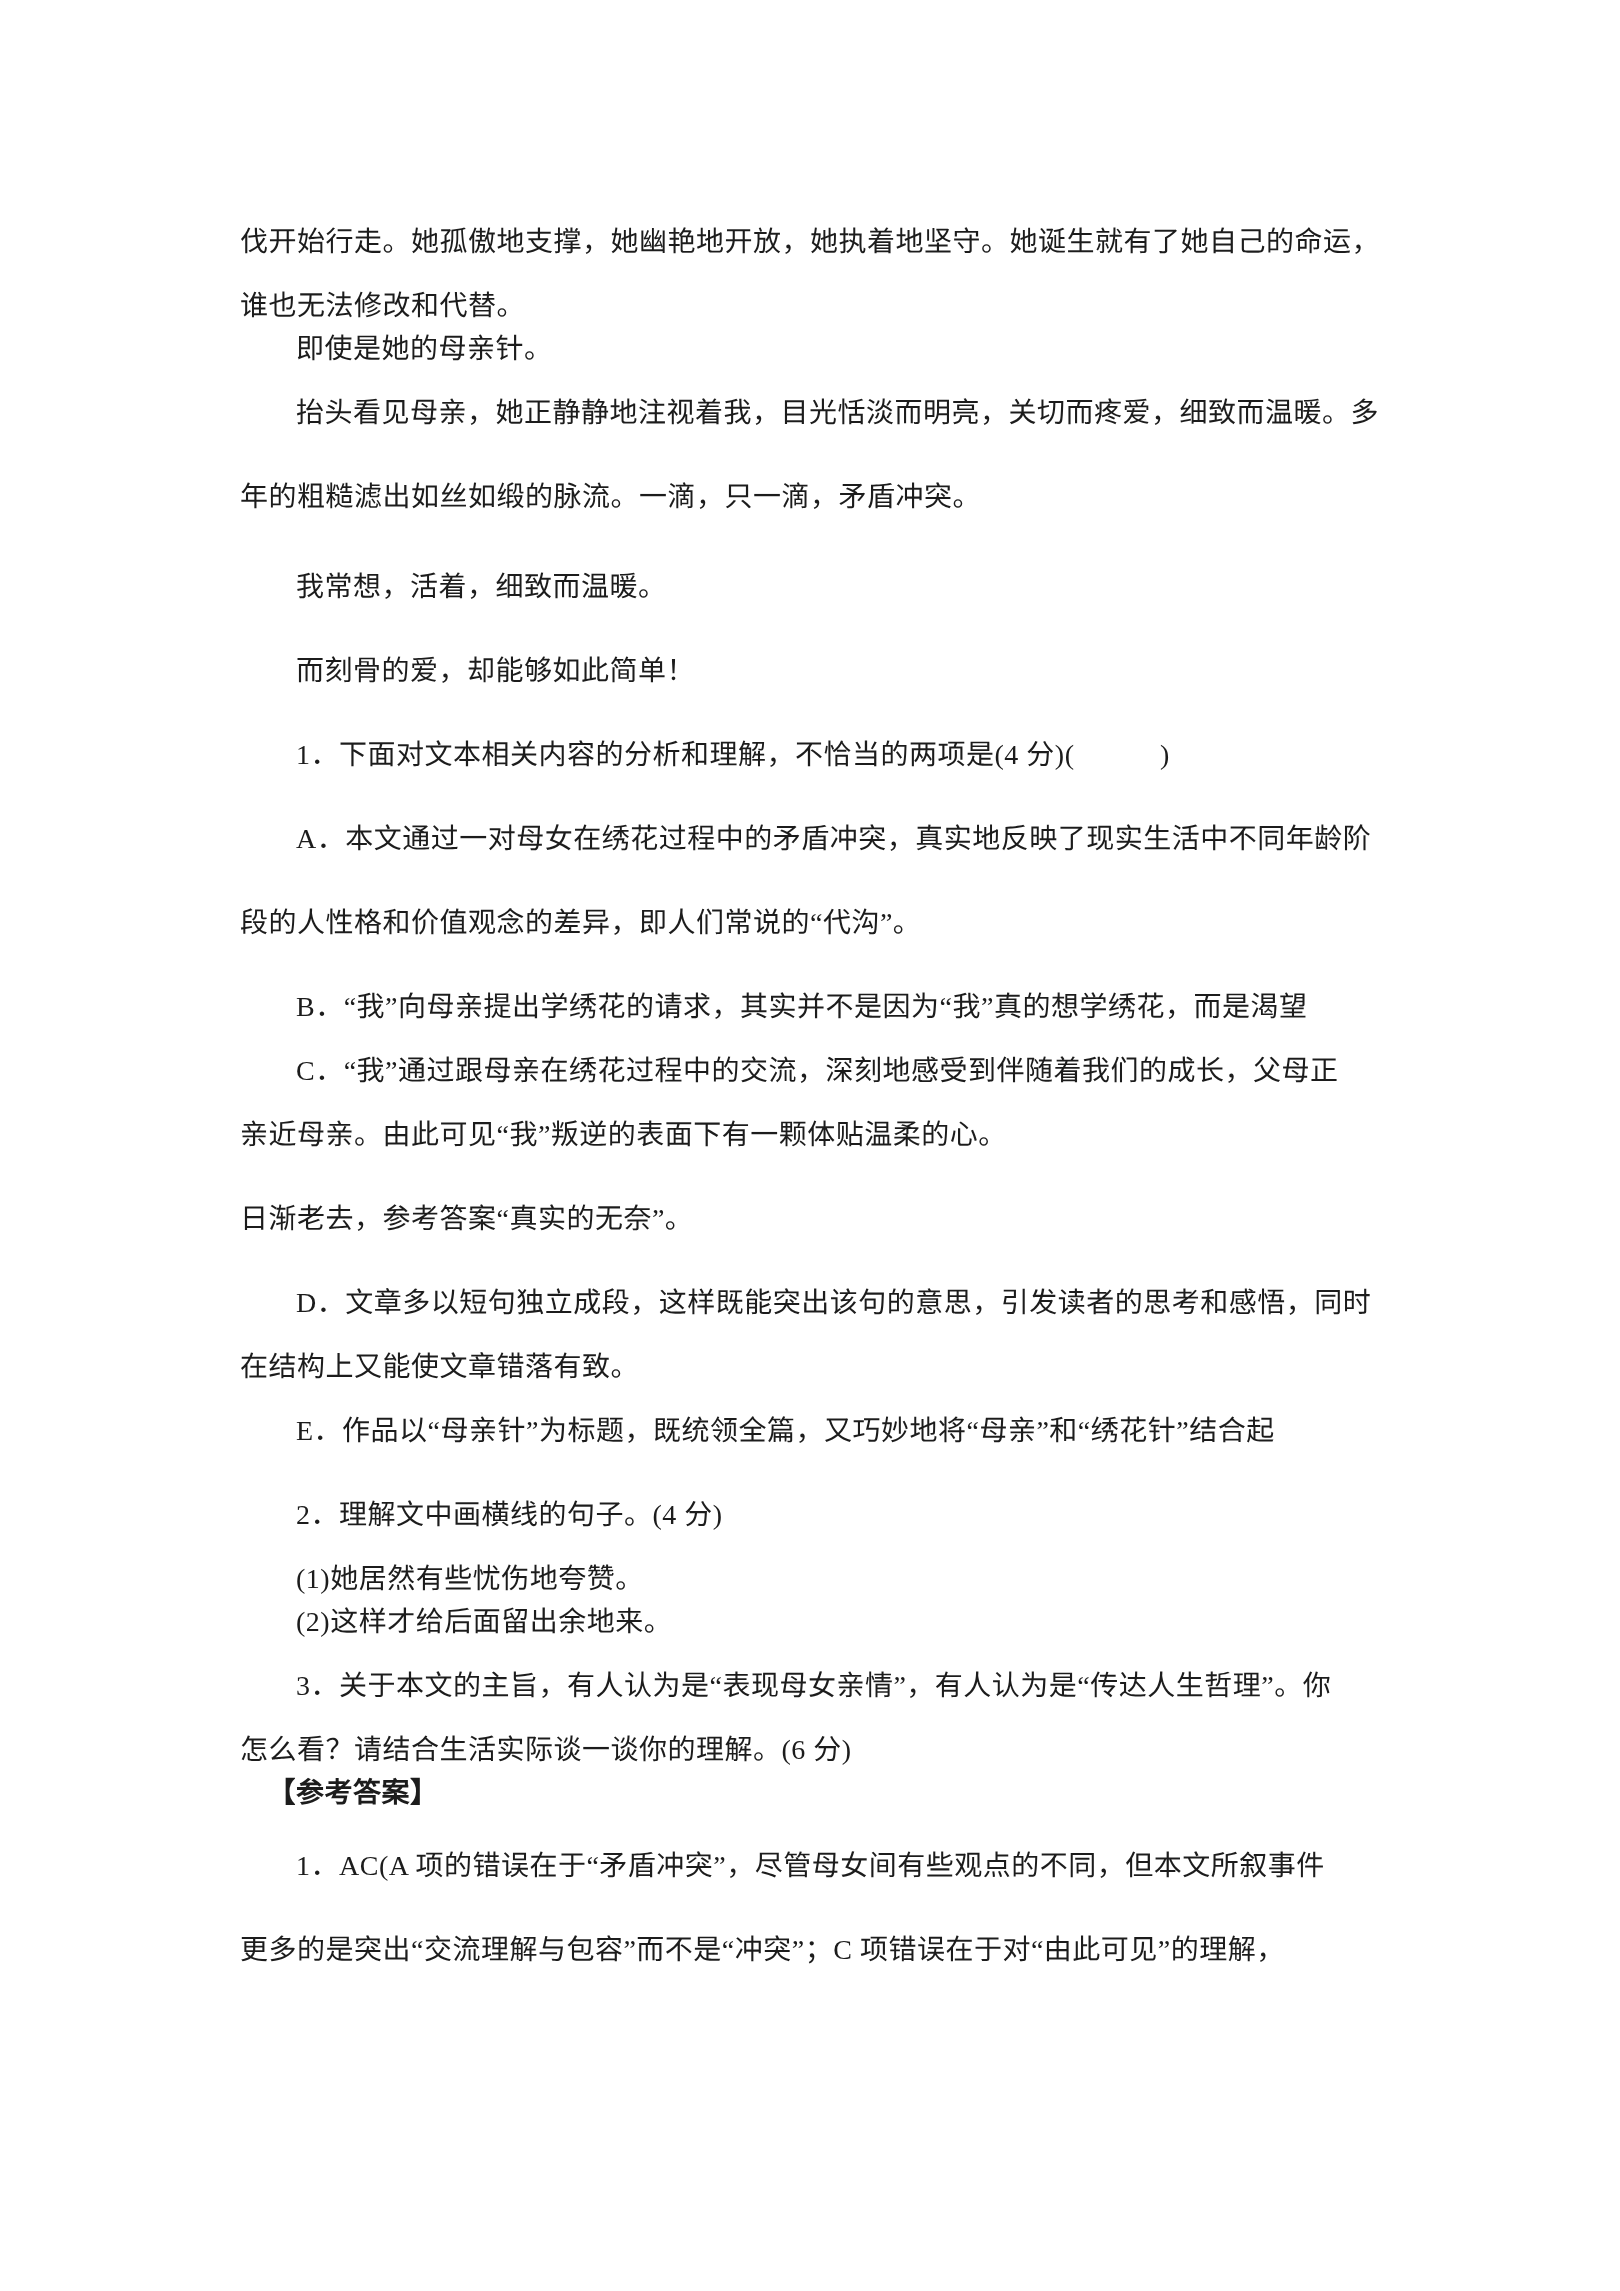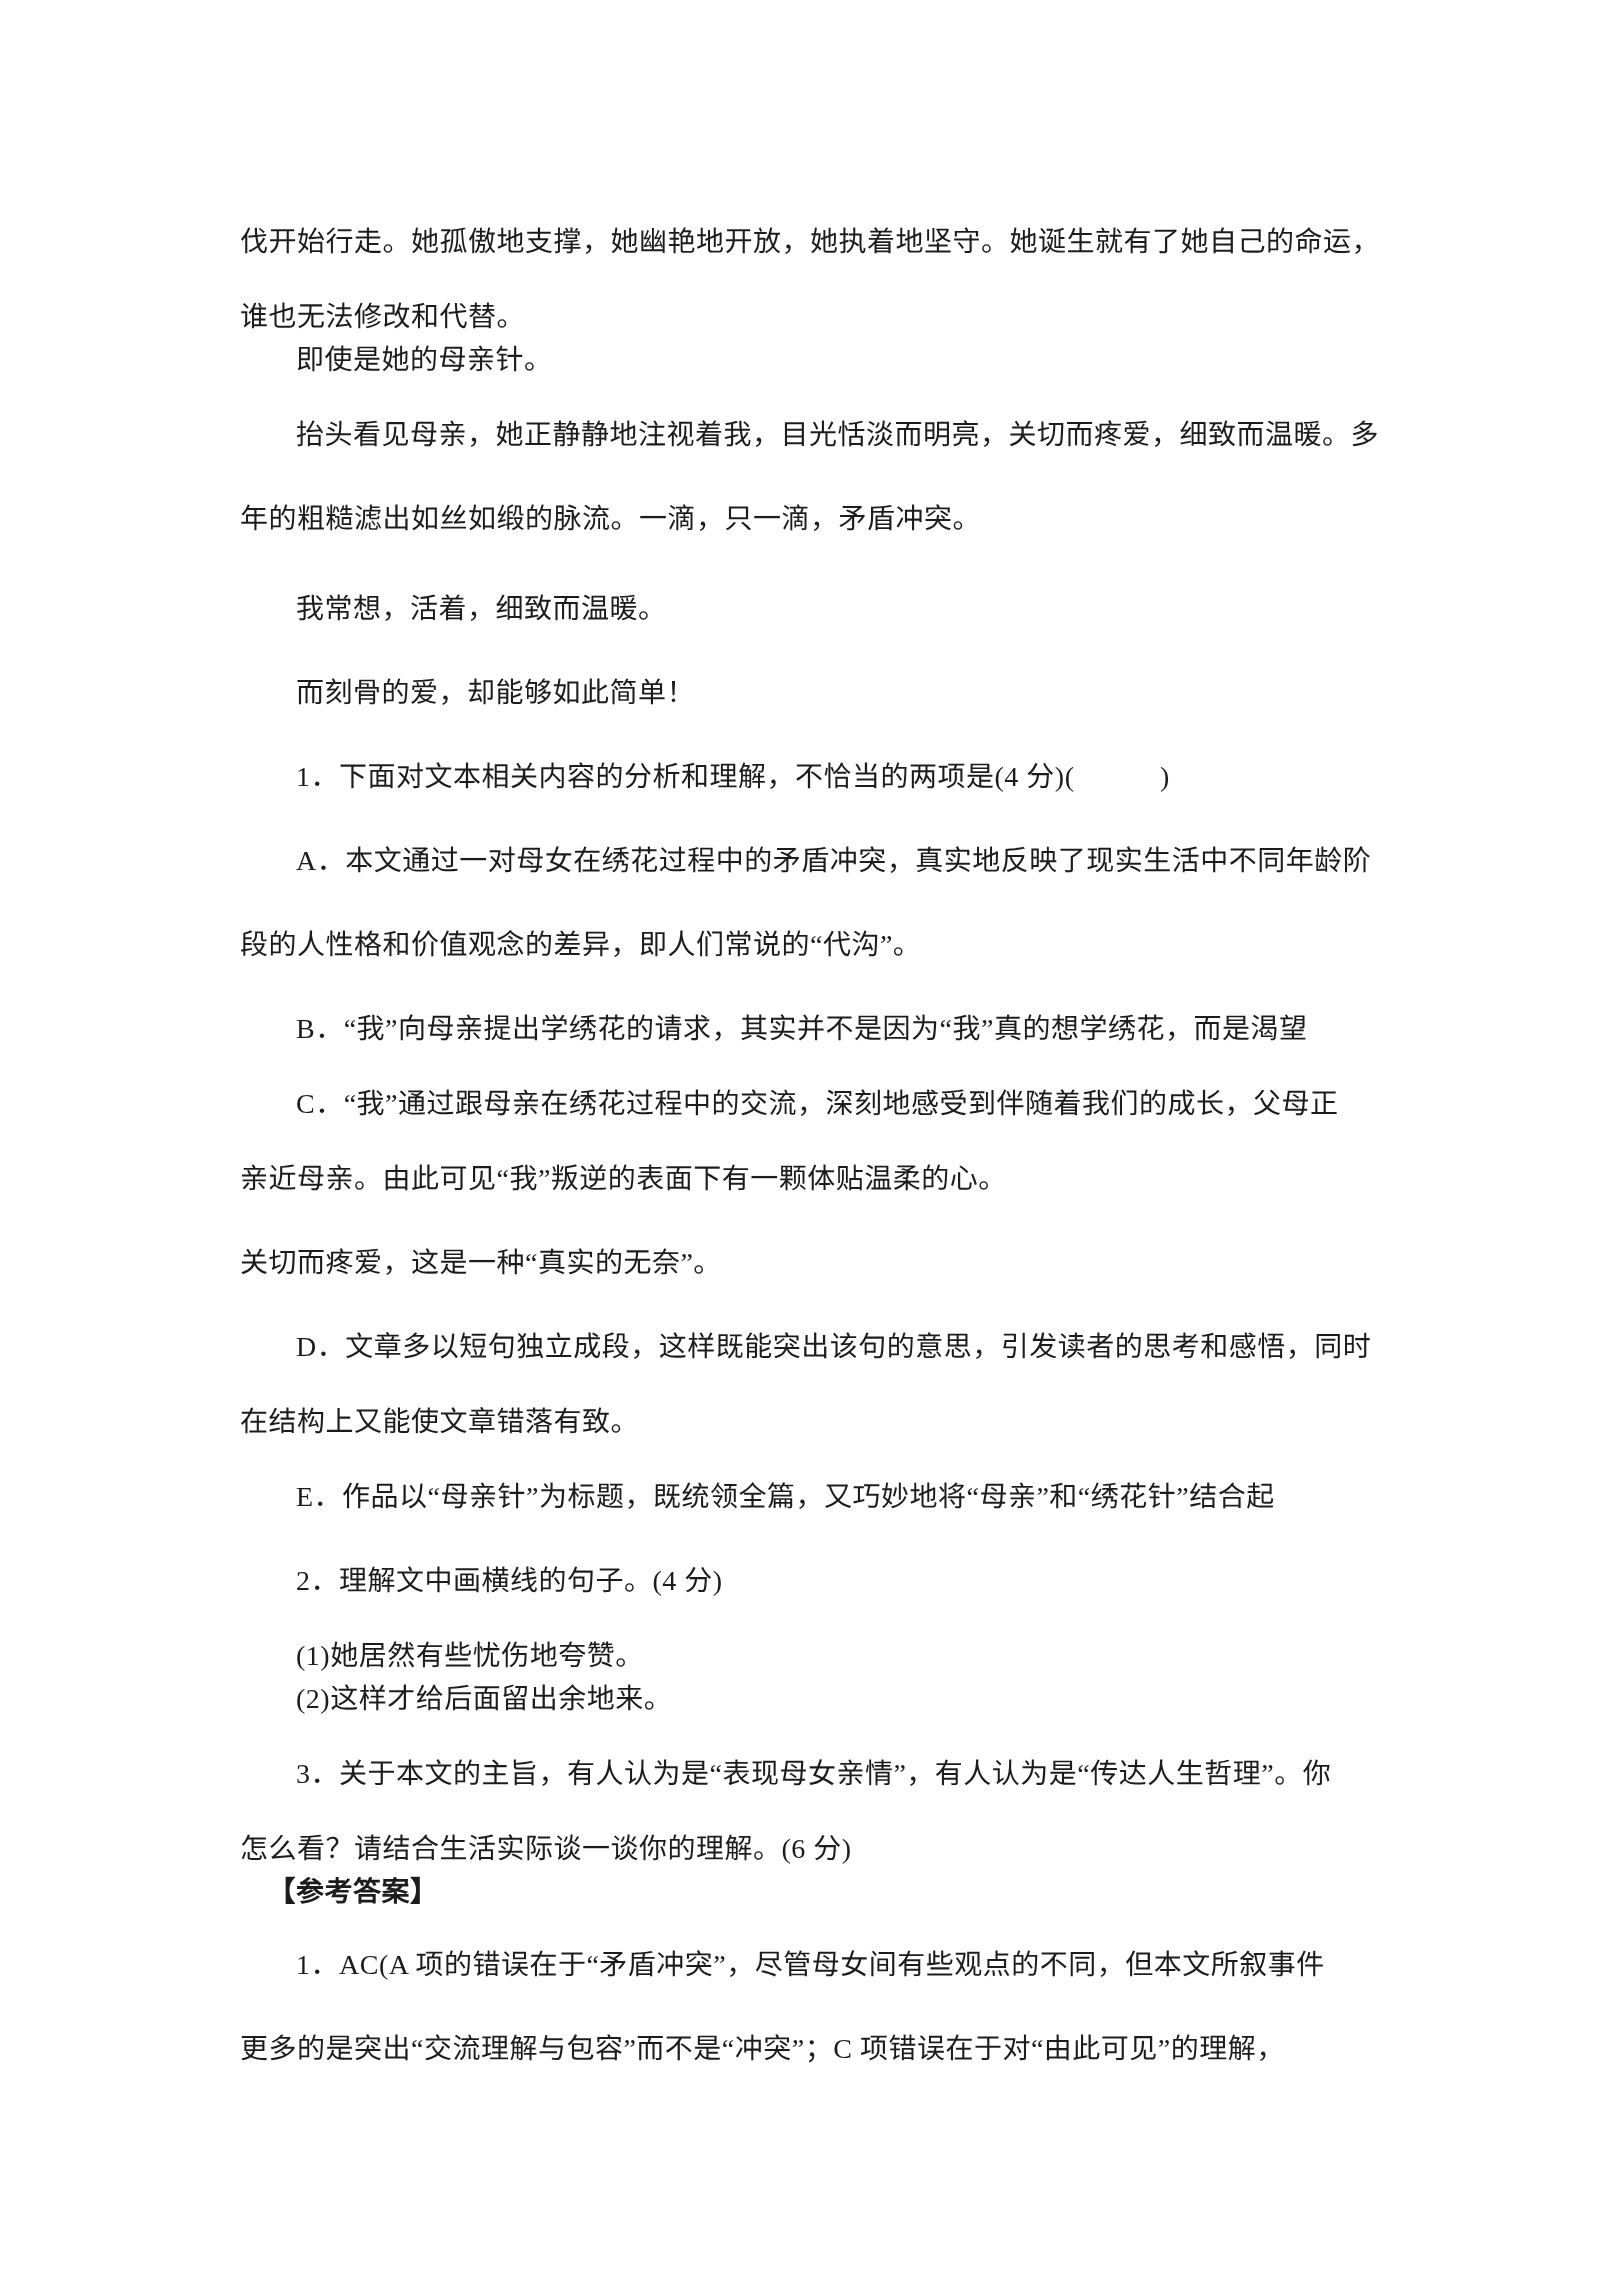--- a/index.html
+++ b/index.html
@@ -36,7 +36,7 @@
   .indent-2 { padding-left: 56px; }
   .gap-none { margin-top: 0; }
   .gap-s    { margin-top: 2px; }
-  .gap-m    { margin-top: 34px; }
+  .gap-m    { margin-top: 23px; }
   .gap-ml   { margin-top: 32px; }
   .gap-l    { margin-top: 43px; }
   .gap-xl   { margin-top: 49px; }

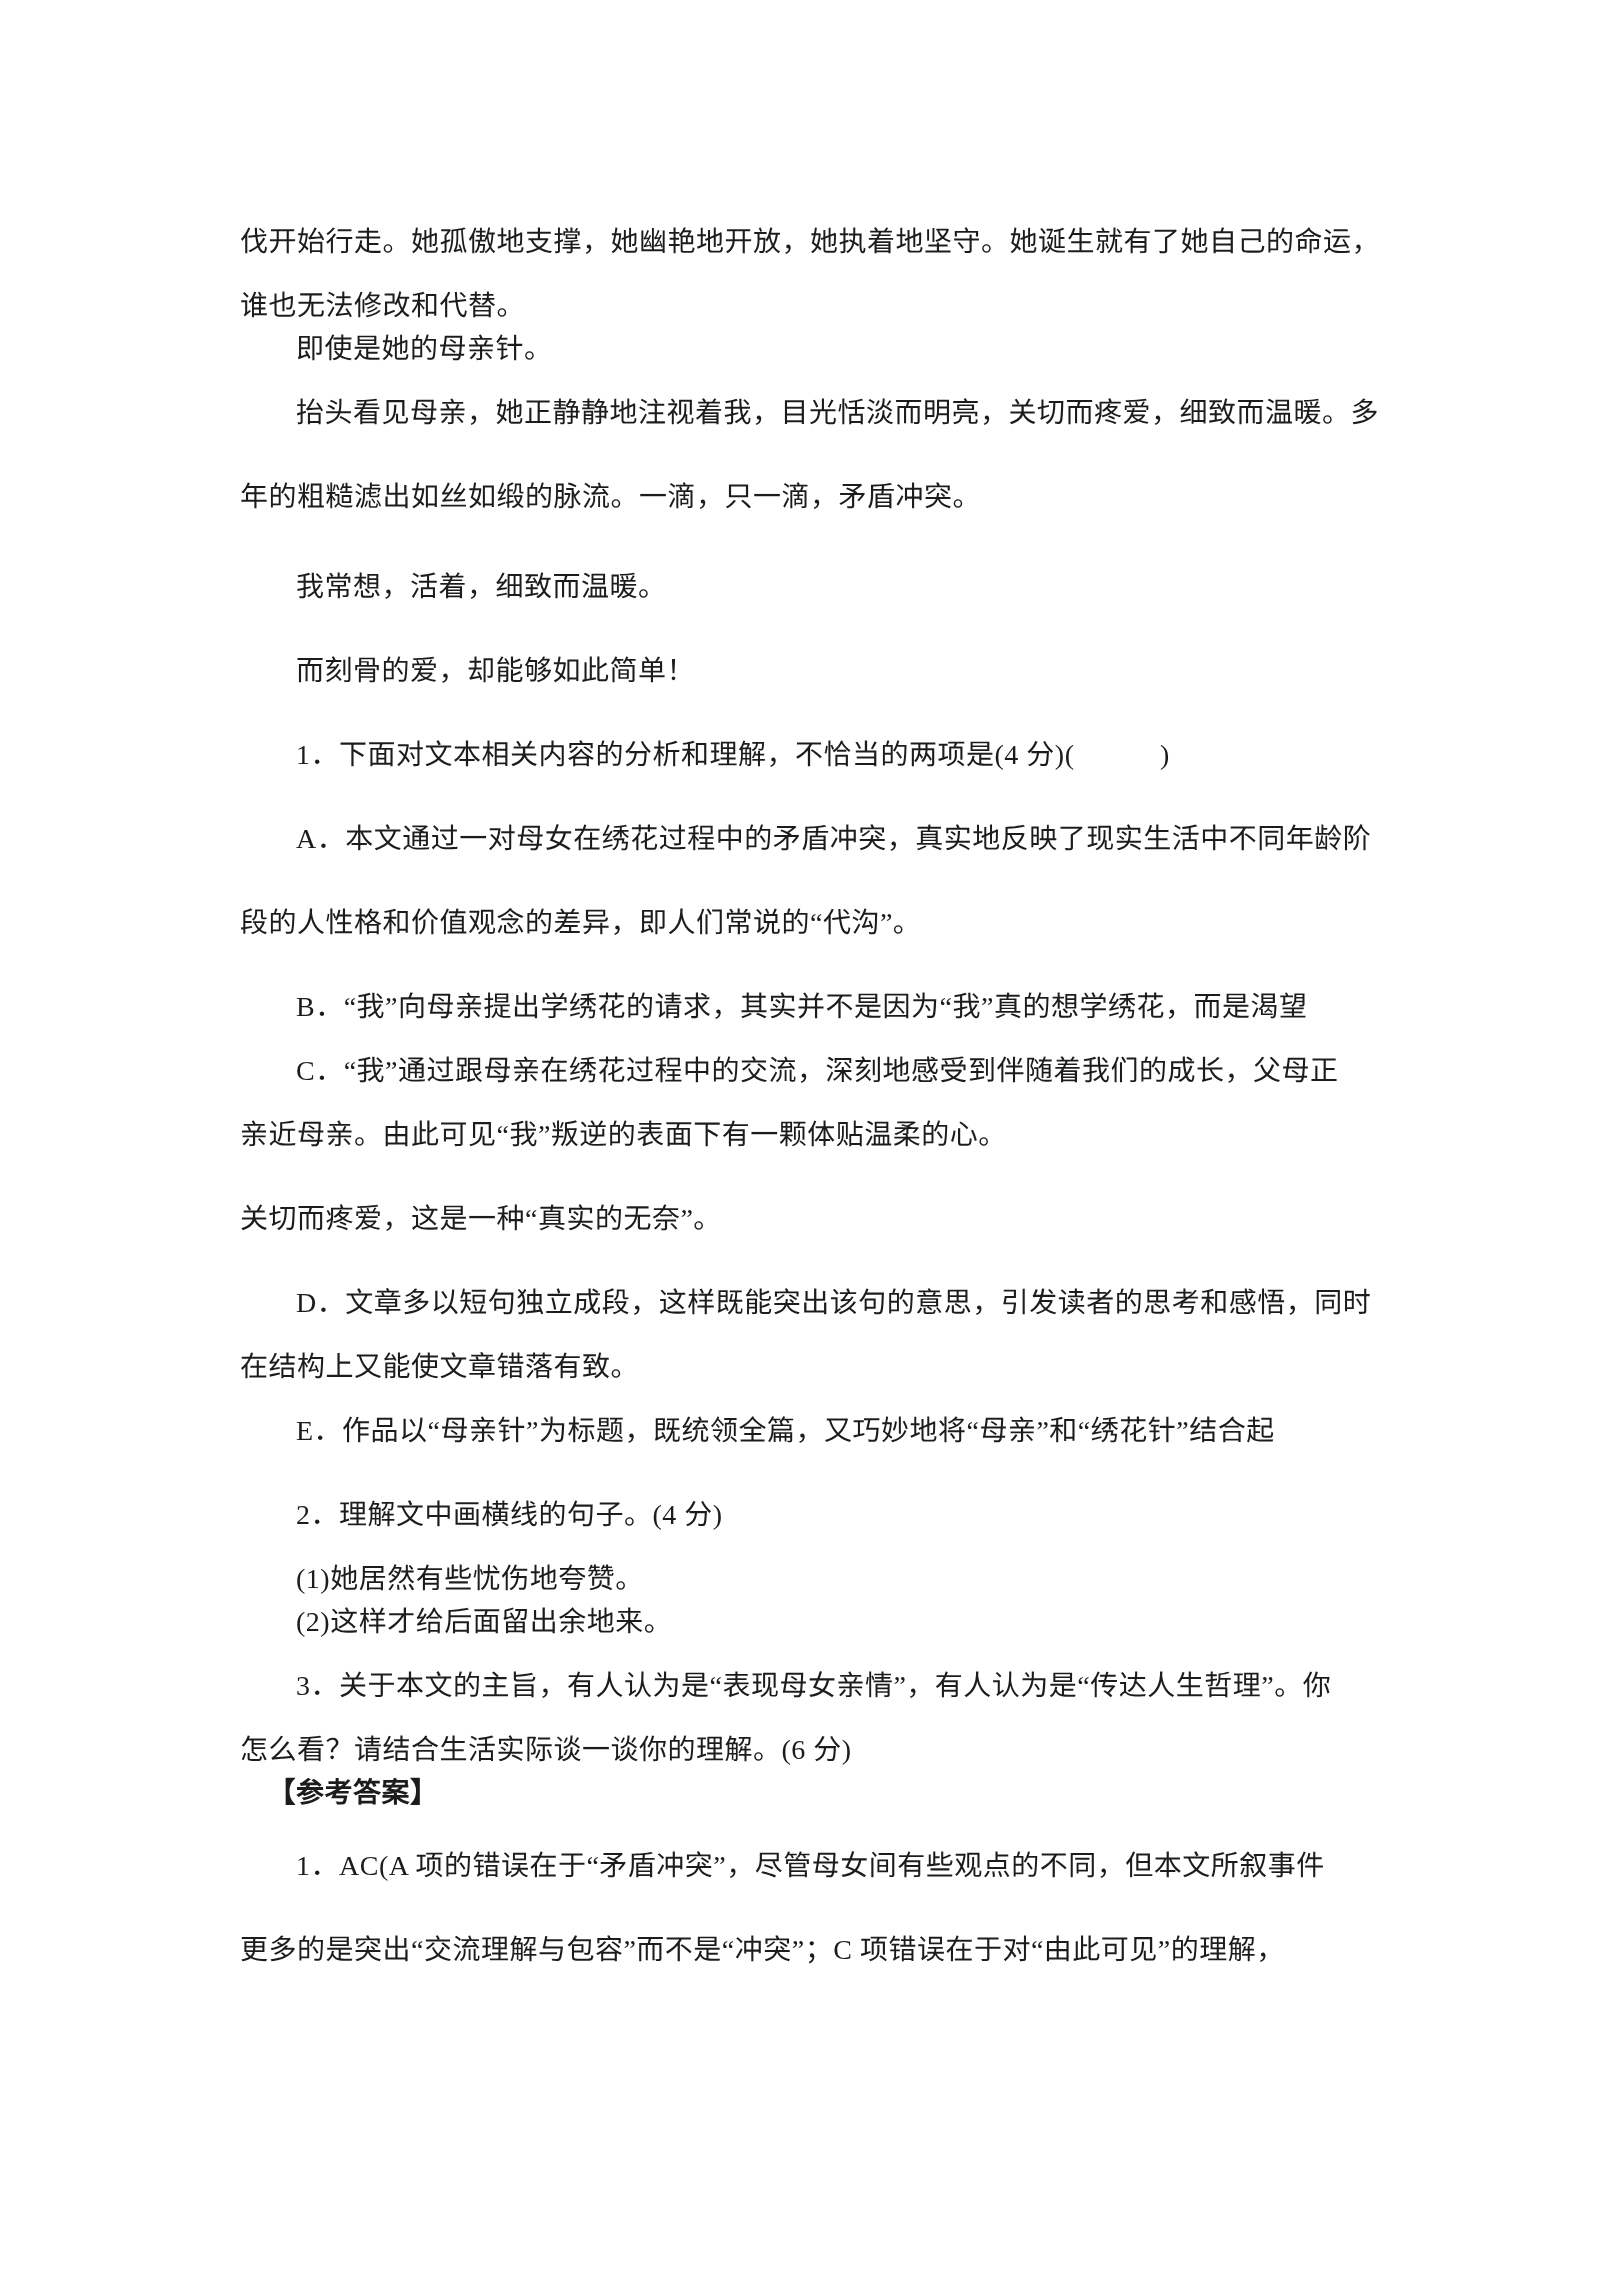--- a/index.html
+++ b/index.html
@@ -59,7 +59,7 @@
       <div class="line indent-2 gap-l">B．“我”向母亲提出学绣花的请求，其实并不是因为“我”真的想学绣花，而是渴望</div>
       <div class="line indent-2 gap-m">C．“我”通过跟母亲在绣花过程中的交流，深刻地感受到伴随着我们的成长，父母正</div>
       <div class="line indent-0 gap-m">亲近母亲。由此可见“我”叛逆的表面下有一颗体贴温柔的心。</div>
-      <div class="line indent-0 gap-l">关切而疼爱，这是一种“真实的无奈”。</div>
+      <div class="line indent-0 gap-l">日渐老去，参考答案“真实的无奈”。</div>
       <div class="line indent-2 gap-l">D．文章多以短句独立成段，这样既能突出该句的意思，引发读者的思考和感悟，同时</div>
       <div class="line indent-0 gap-m">在结构上又能使文章错落有致。</div>
       <div class="line indent-2 gap-m">E．作品以“母亲针”为标题，既统领全篇，又巧妙地将“母亲”和“绣花针”结合起</div>

